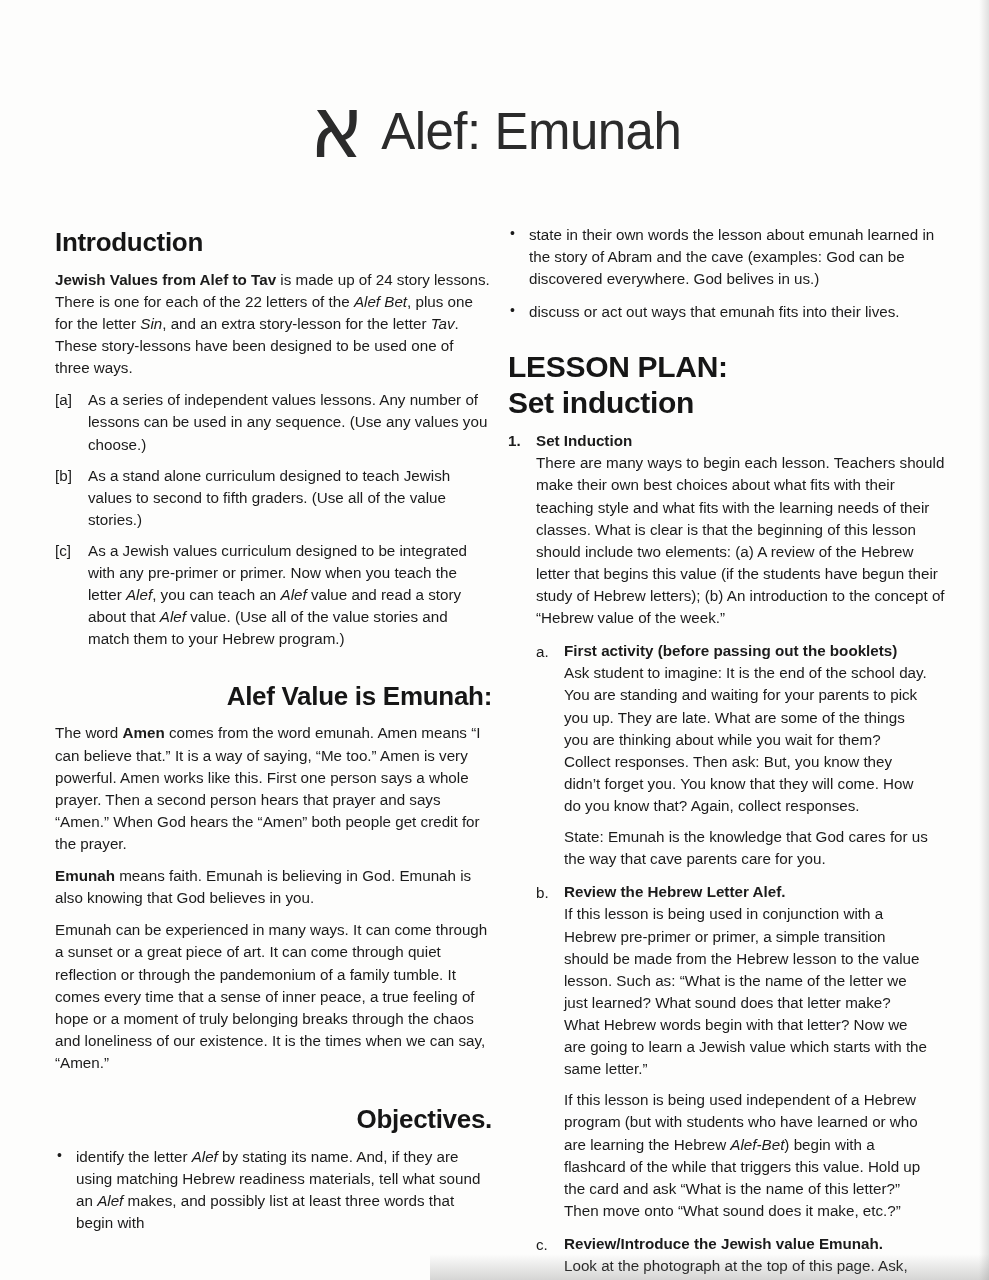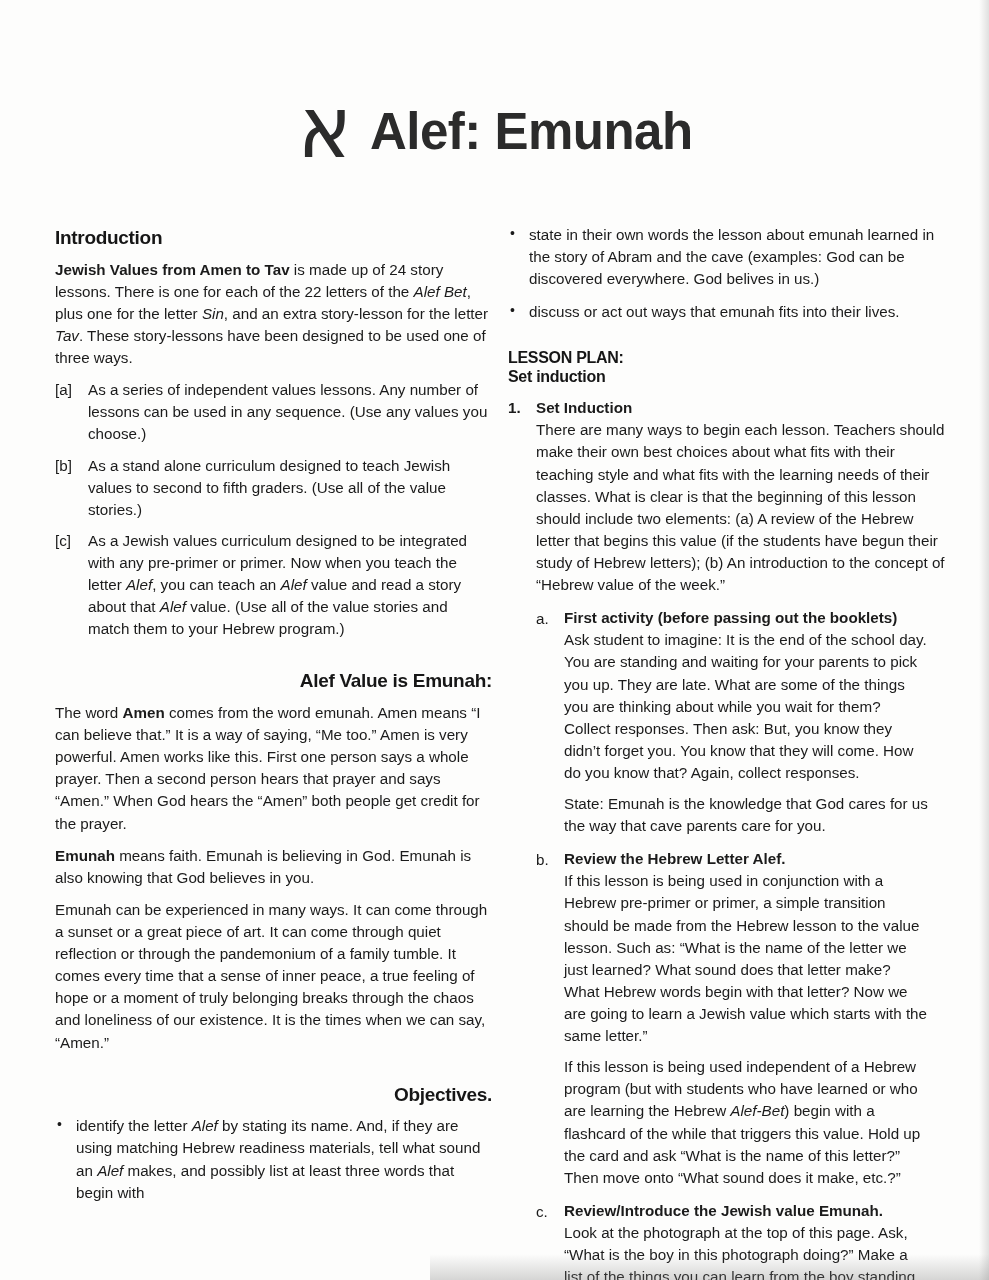--- a/index.html
+++ b/index.html
@@ -64,7 +64,7 @@
   }
   .title-text {
     font-size: 51px;
-    font-weight: bold;
+    font-weight: normal;
     letter-spacing: -0.5px;
     color: #2b2b2b;
     white-space: nowrap;

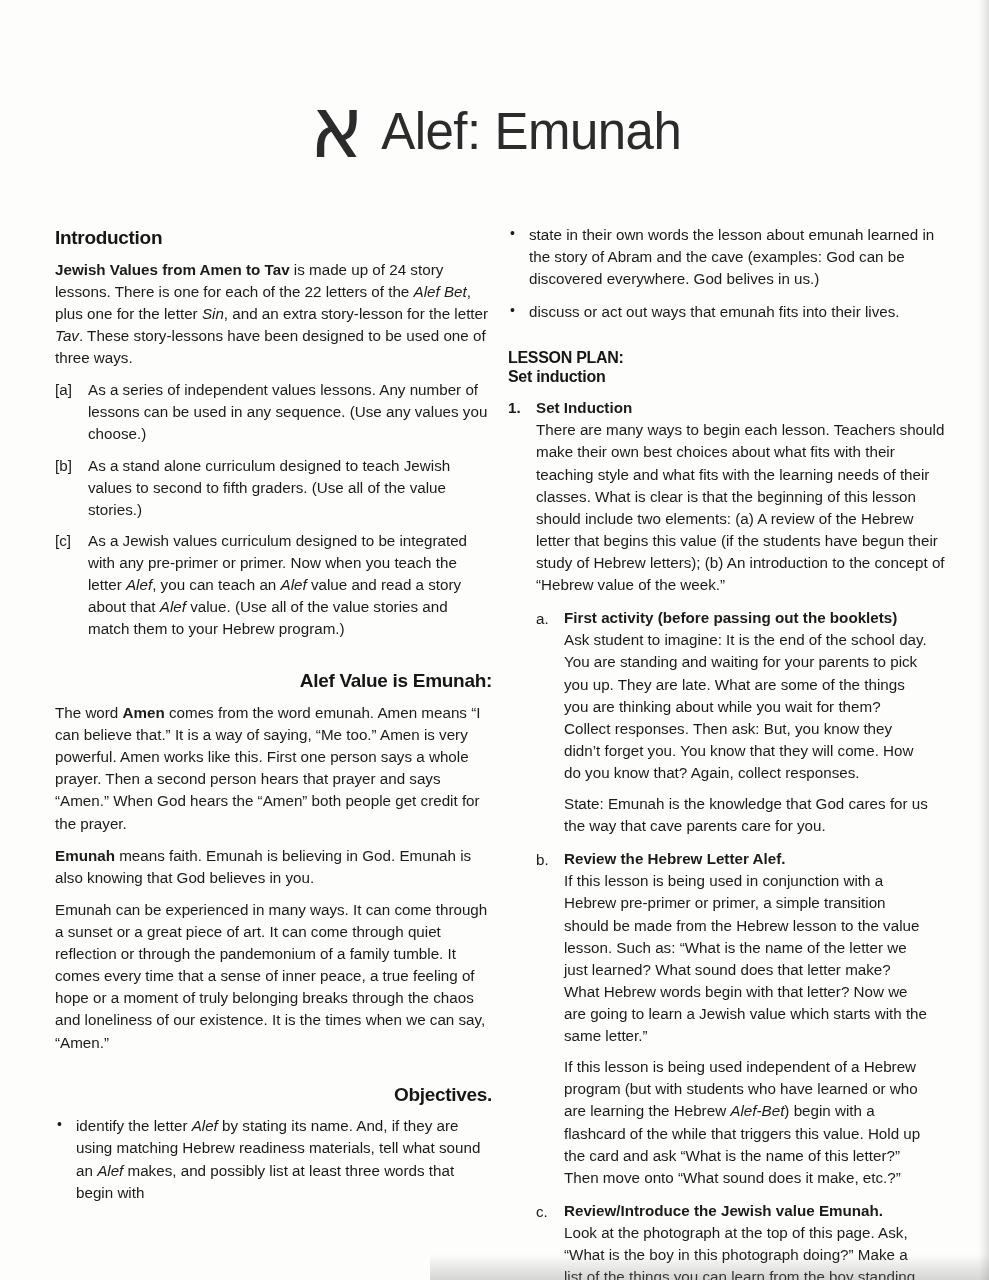--- a/index.html
+++ b/index.html
@@ -81,7 +81,7 @@
   .col-right { left: 508px; width: 437px; }
 
   h2.sec-head {
-    font-size: 19px;
+    font-size: 26px;
     font-weight: bold;
     margin: 0 0 7px 0;
     letter-spacing: -0.3px;

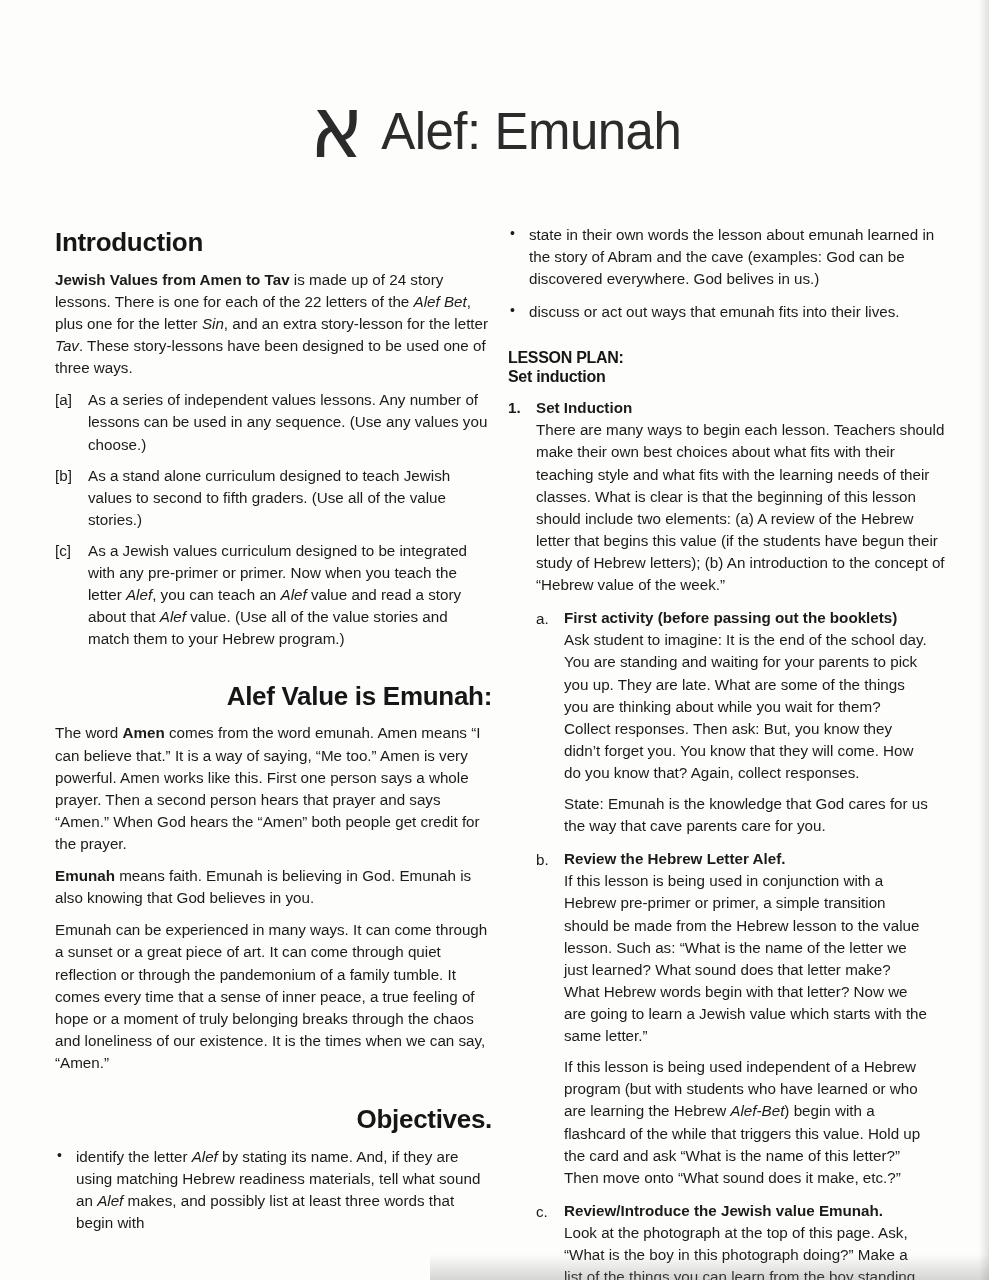--- a/index.html
+++ b/index.html
@@ -193,7 +193,7 @@
 
     <h2 class="sec-head">Introduction</h2>
 
-    <p class="para"><b>Jewish Values from Amen to Tav</b><span> is made up of 24 story lessons. There is one for each of the 22 letters of the </span><i>Alef Bet</i><span>, plus one for the letter </span><i>Sin</i><span>, and an extra story-lesson for the letter </span><i>Tav</i><span>. These story-lessons have been designed to be used one of three ways.</span></p>
+    <p class="para"><b>Jewish Values from Alef to Tav</b><span> is made up of 24 story lessons. There is one for each of the 22 letters of the </span><i>Alef Bet</i><span>, plus one for the letter </span><i>Sin</i><span>, and an extra story-lesson for the letter </span><i>Tav</i><span>. These story-lessons have been designed to be used one of three ways.</span></p>
 
     <ul class="bracket-list">
       <li>

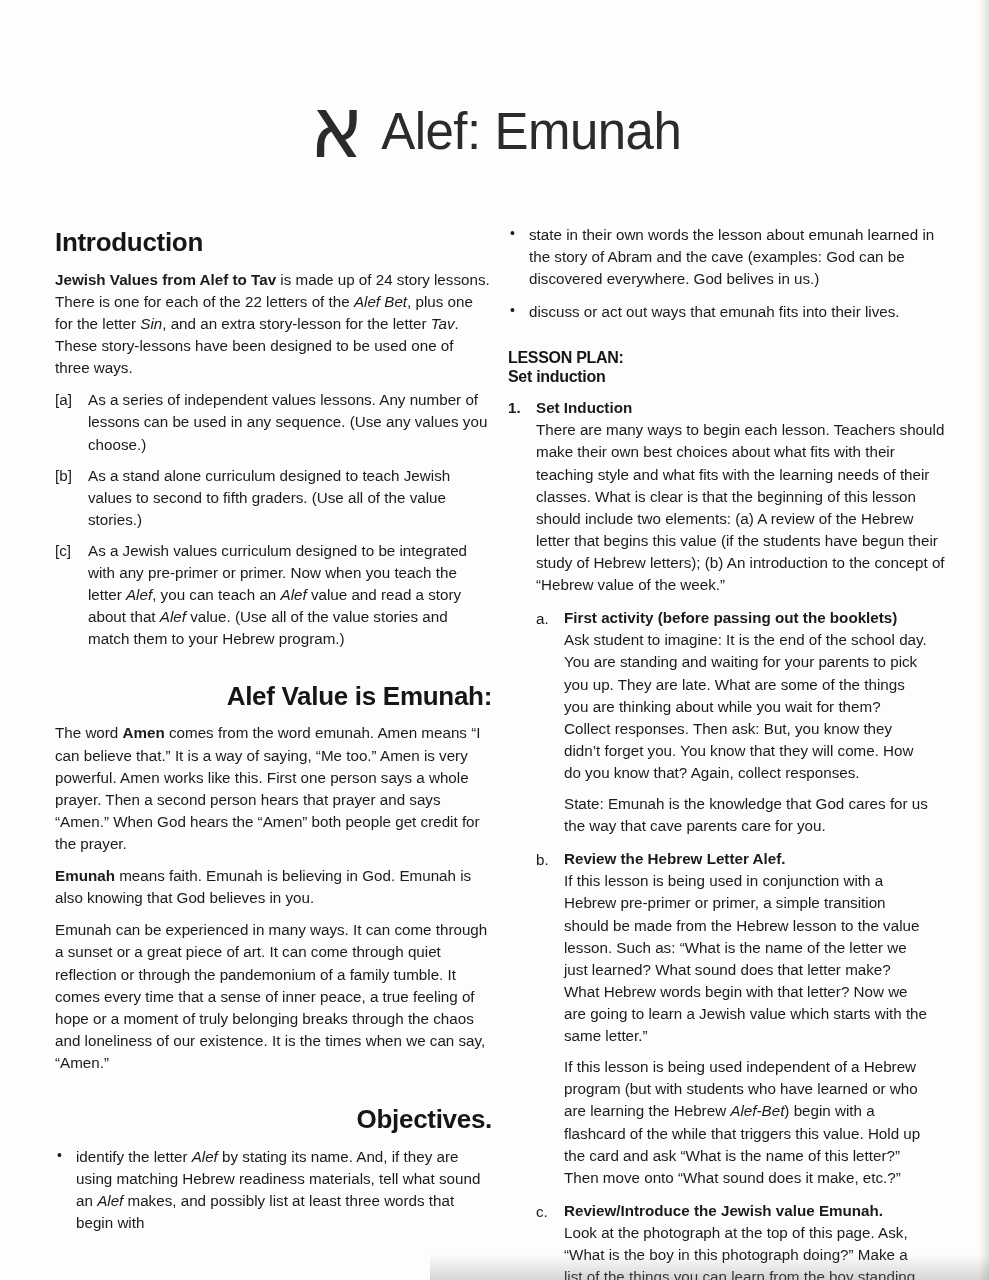--- a/index.html
+++ b/index.html
@@ -90,7 +90,7 @@
   h2.sec-head.spaced { margin-top: 27px; text-align: right; }
 
   h2.lesson-head {
-    font-size: 16px;
+    font-size: 30px;
     font-weight: bold;
     margin: 26px 0 10px 0;
     letter-spacing: -0.3px;

